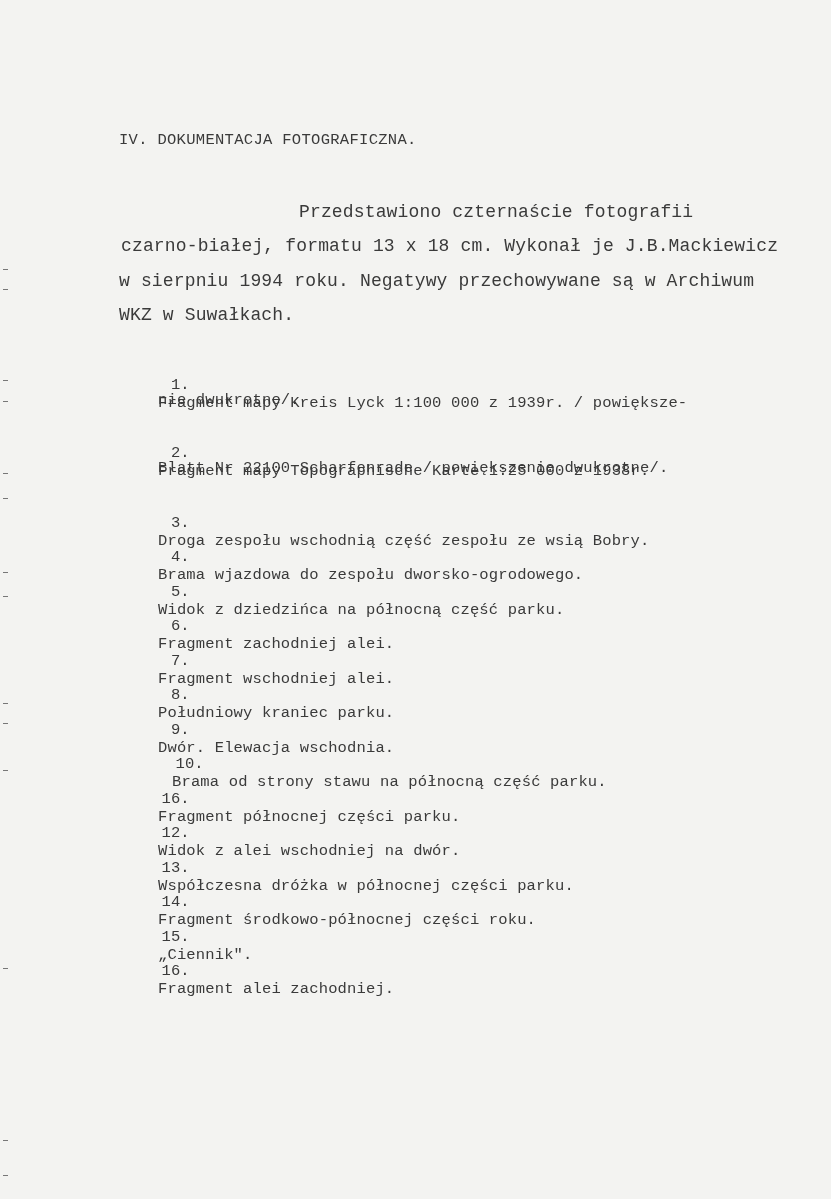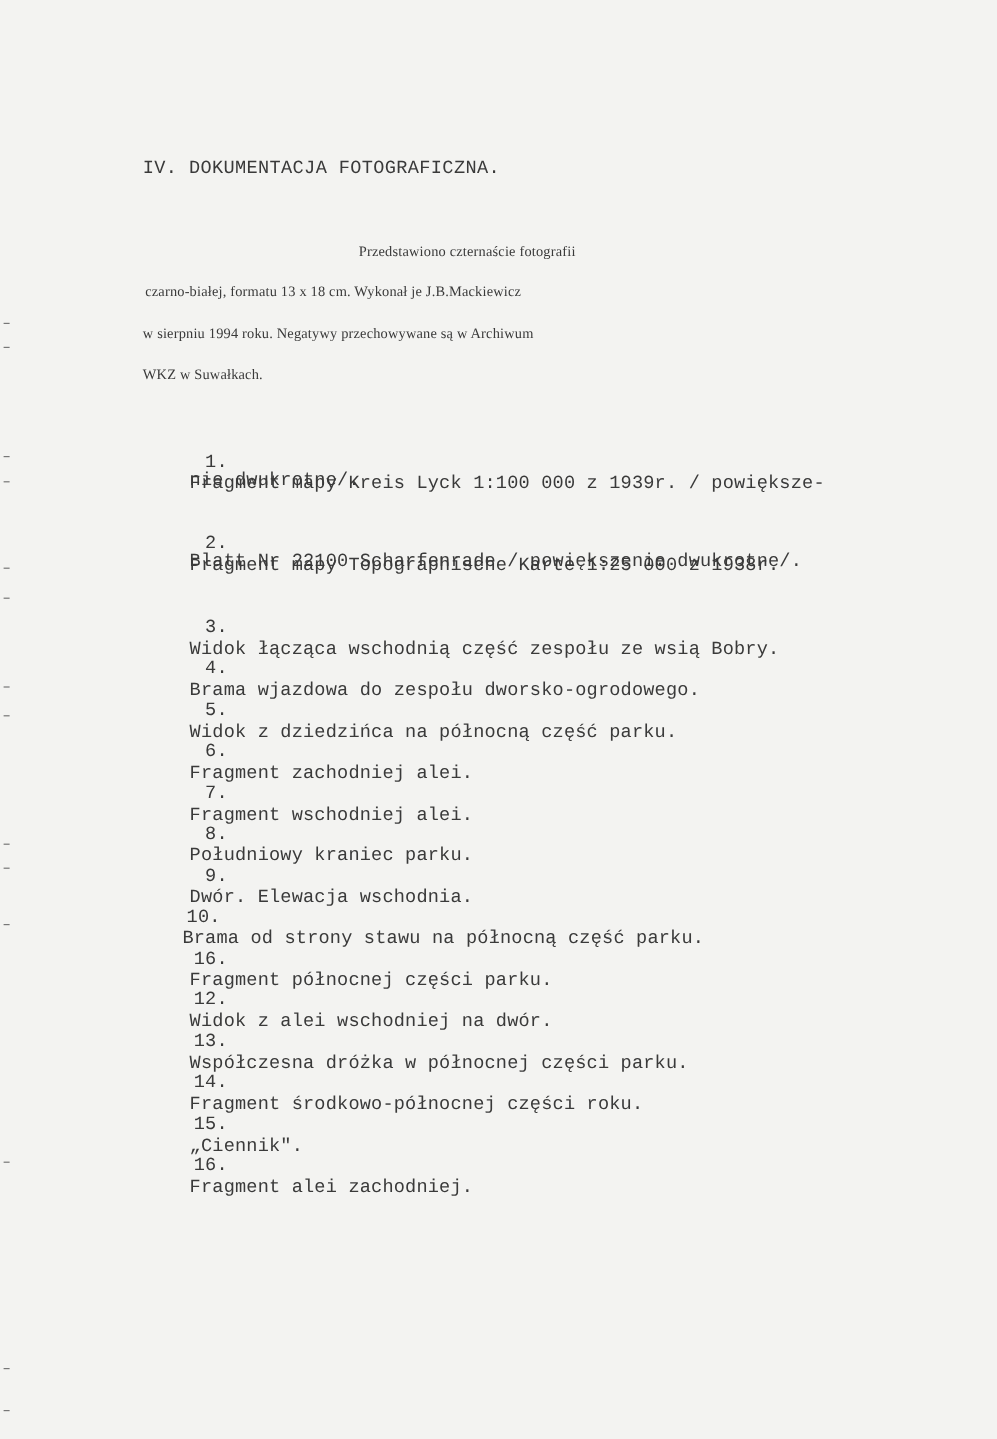--- a/index.html
+++ b/index.html
@@ -30,10 +30,9 @@
     }
     .intro-line {
       position: absolute;
-      font-size: 12px;
+      font-size: 18px;
       white-space: pre;
       letter-spacing: 0.15px;
-      font-family: Liberation Serif, serif;
     }
     .item {
       position: absolute;

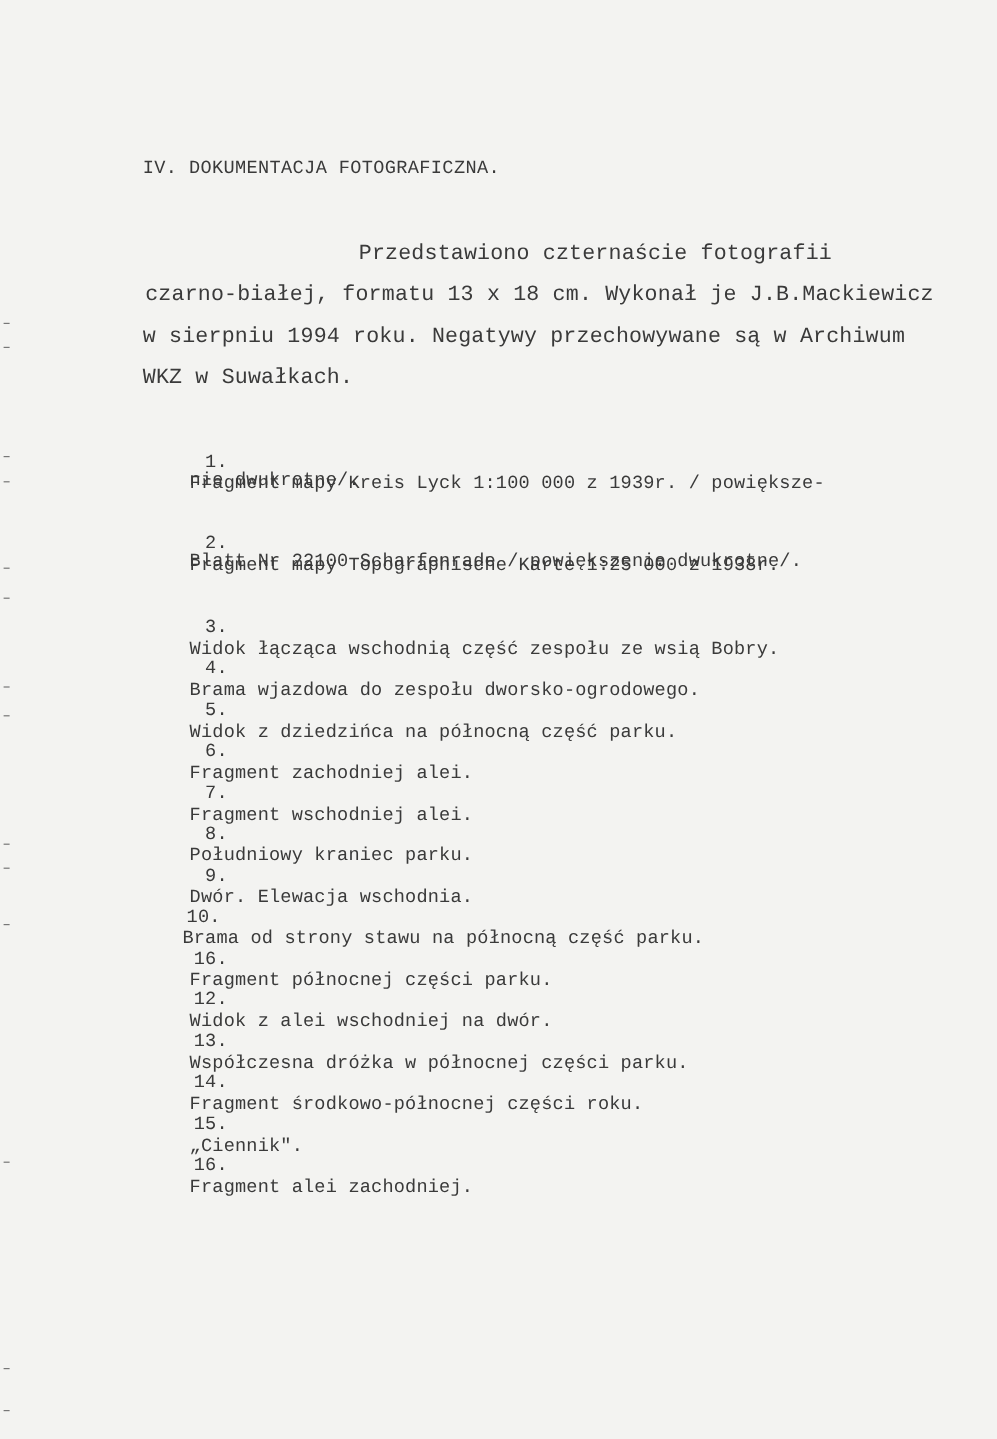--- a/index.html
+++ b/index.html
@@ -83,7 +83,7 @@
 
   <div class="item" style="left:114px; top:496px;">
     <span class="item-num">3.</span>
-    <span class="item-text">Widok łącząca wschodnią część zespołu ze wsią Bobry.</span>
+    <span class="item-text">Droga zespołu wschodnią część zespołu ze wsią Bobry.</span>
   </div>
 
   <div class="item" style="left:114px; top:530px;">

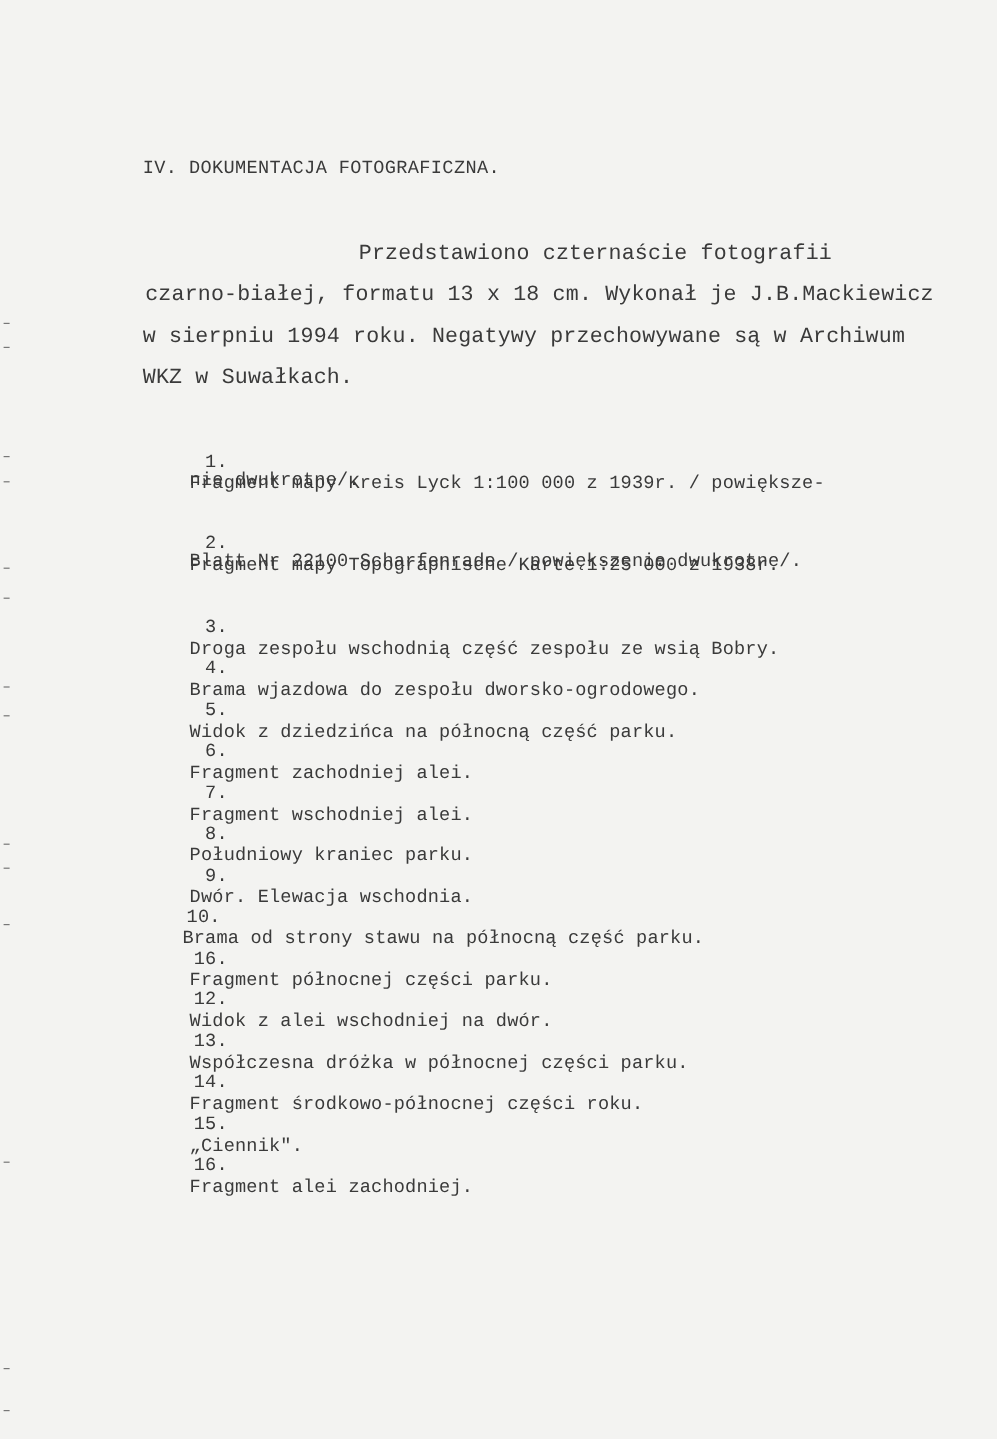--- a/index.html
+++ b/index.html
@@ -116,7 +116,7 @@
     <span class="item-text">Dwór. Elewacja wschodnia.</span>
   </div>
 
-  <div class="item" style="left:108px; top:737px;">
+  <div class="item" style="left:128px; top:737px;">
     <span class="item-num">10.</span>
     <span class="item-text">Brama od strony stawu na północną część parku.</span>
   </div>

